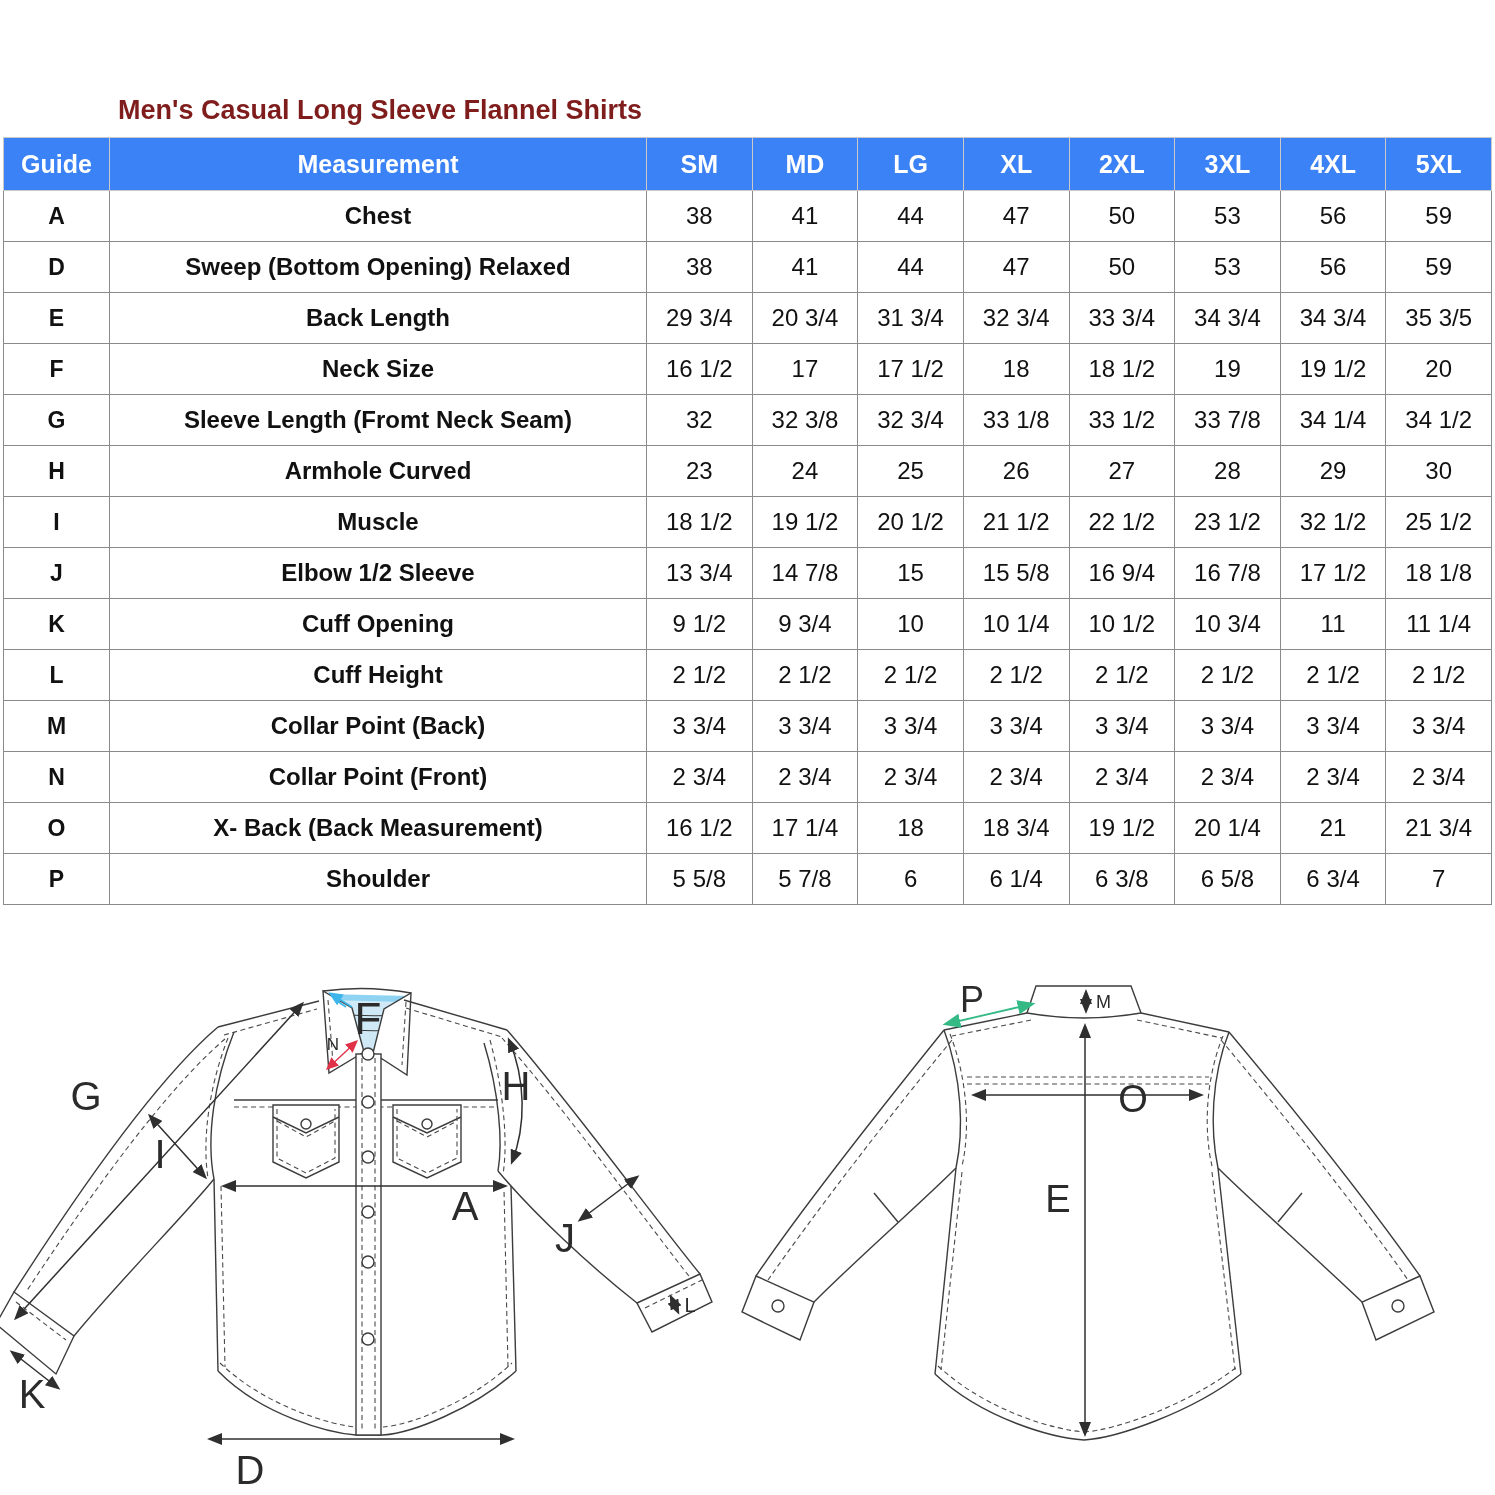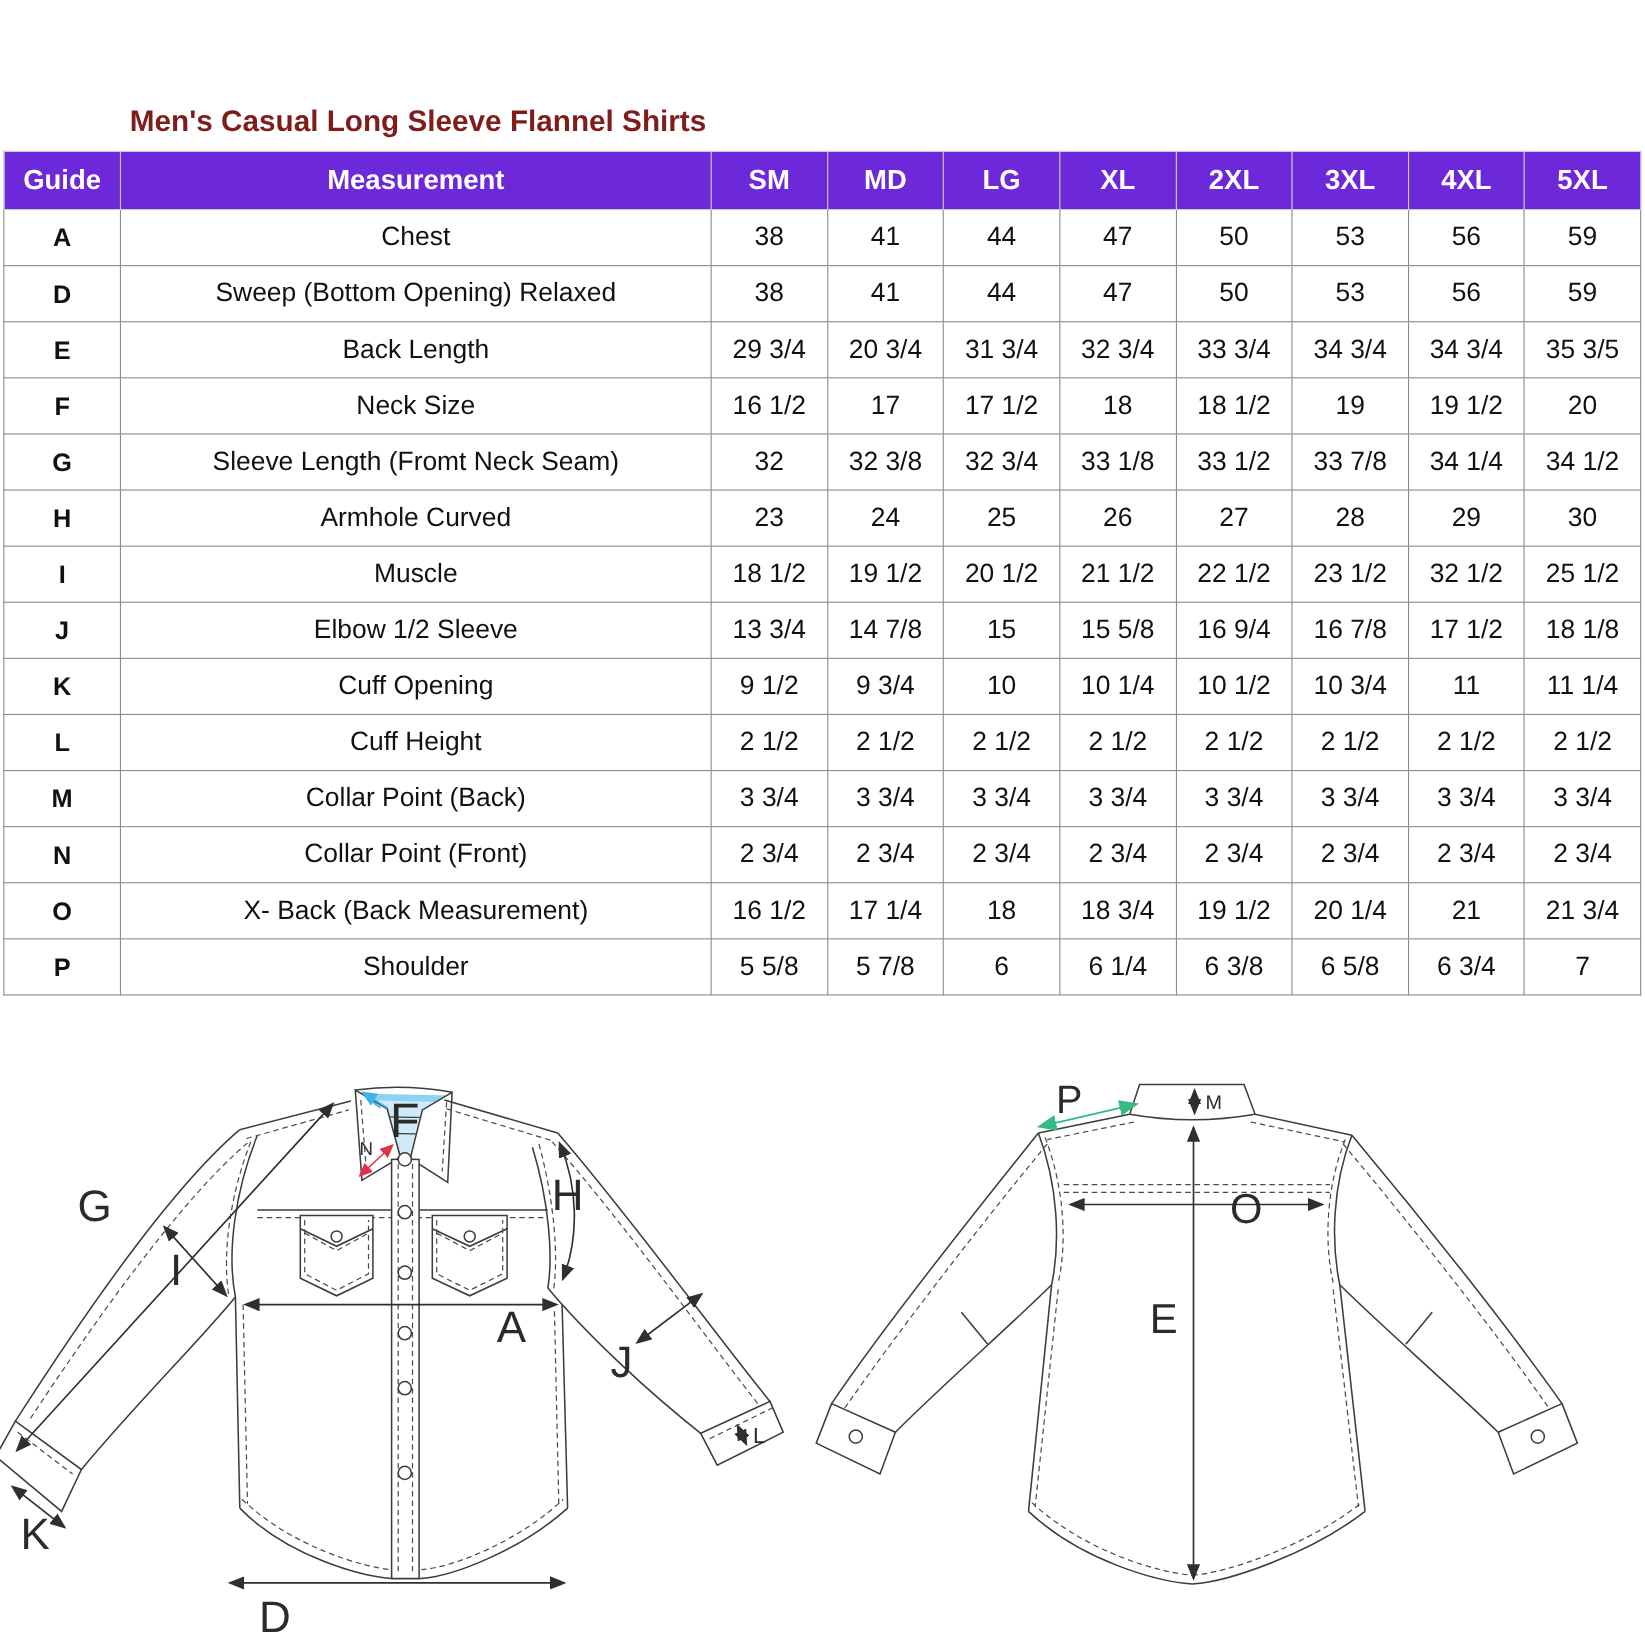--- a/index.html
+++ b/index.html
@@ -8,7 +8,7 @@
   #chart-title{position:absolute;left:118px;top:72px;font-size:27px;font-weight:bold;color:#7f1d1d;margin-top:23px;}
   #size-table{position:absolute;left:3px;top:137px;width:1489px;border-collapse:collapse;
               table-layout:fixed;font-size:24px;}
-  #size-table th{background:#6d28d9;color:#ffffff;font-weight:bold;font-size:25px;
+  #size-table th{background:#3b82f6;color:#ffffff;font-weight:bold;font-size:25px;
                  height:52px;border:1px solid #c9c9c9;padding:0;text-align:center;}
   #size-table td{height:50px;border:1px solid #8a8a8a;padding:0;text-align:center;
                  vertical-align:middle;background:#ffffff;color:#111;}

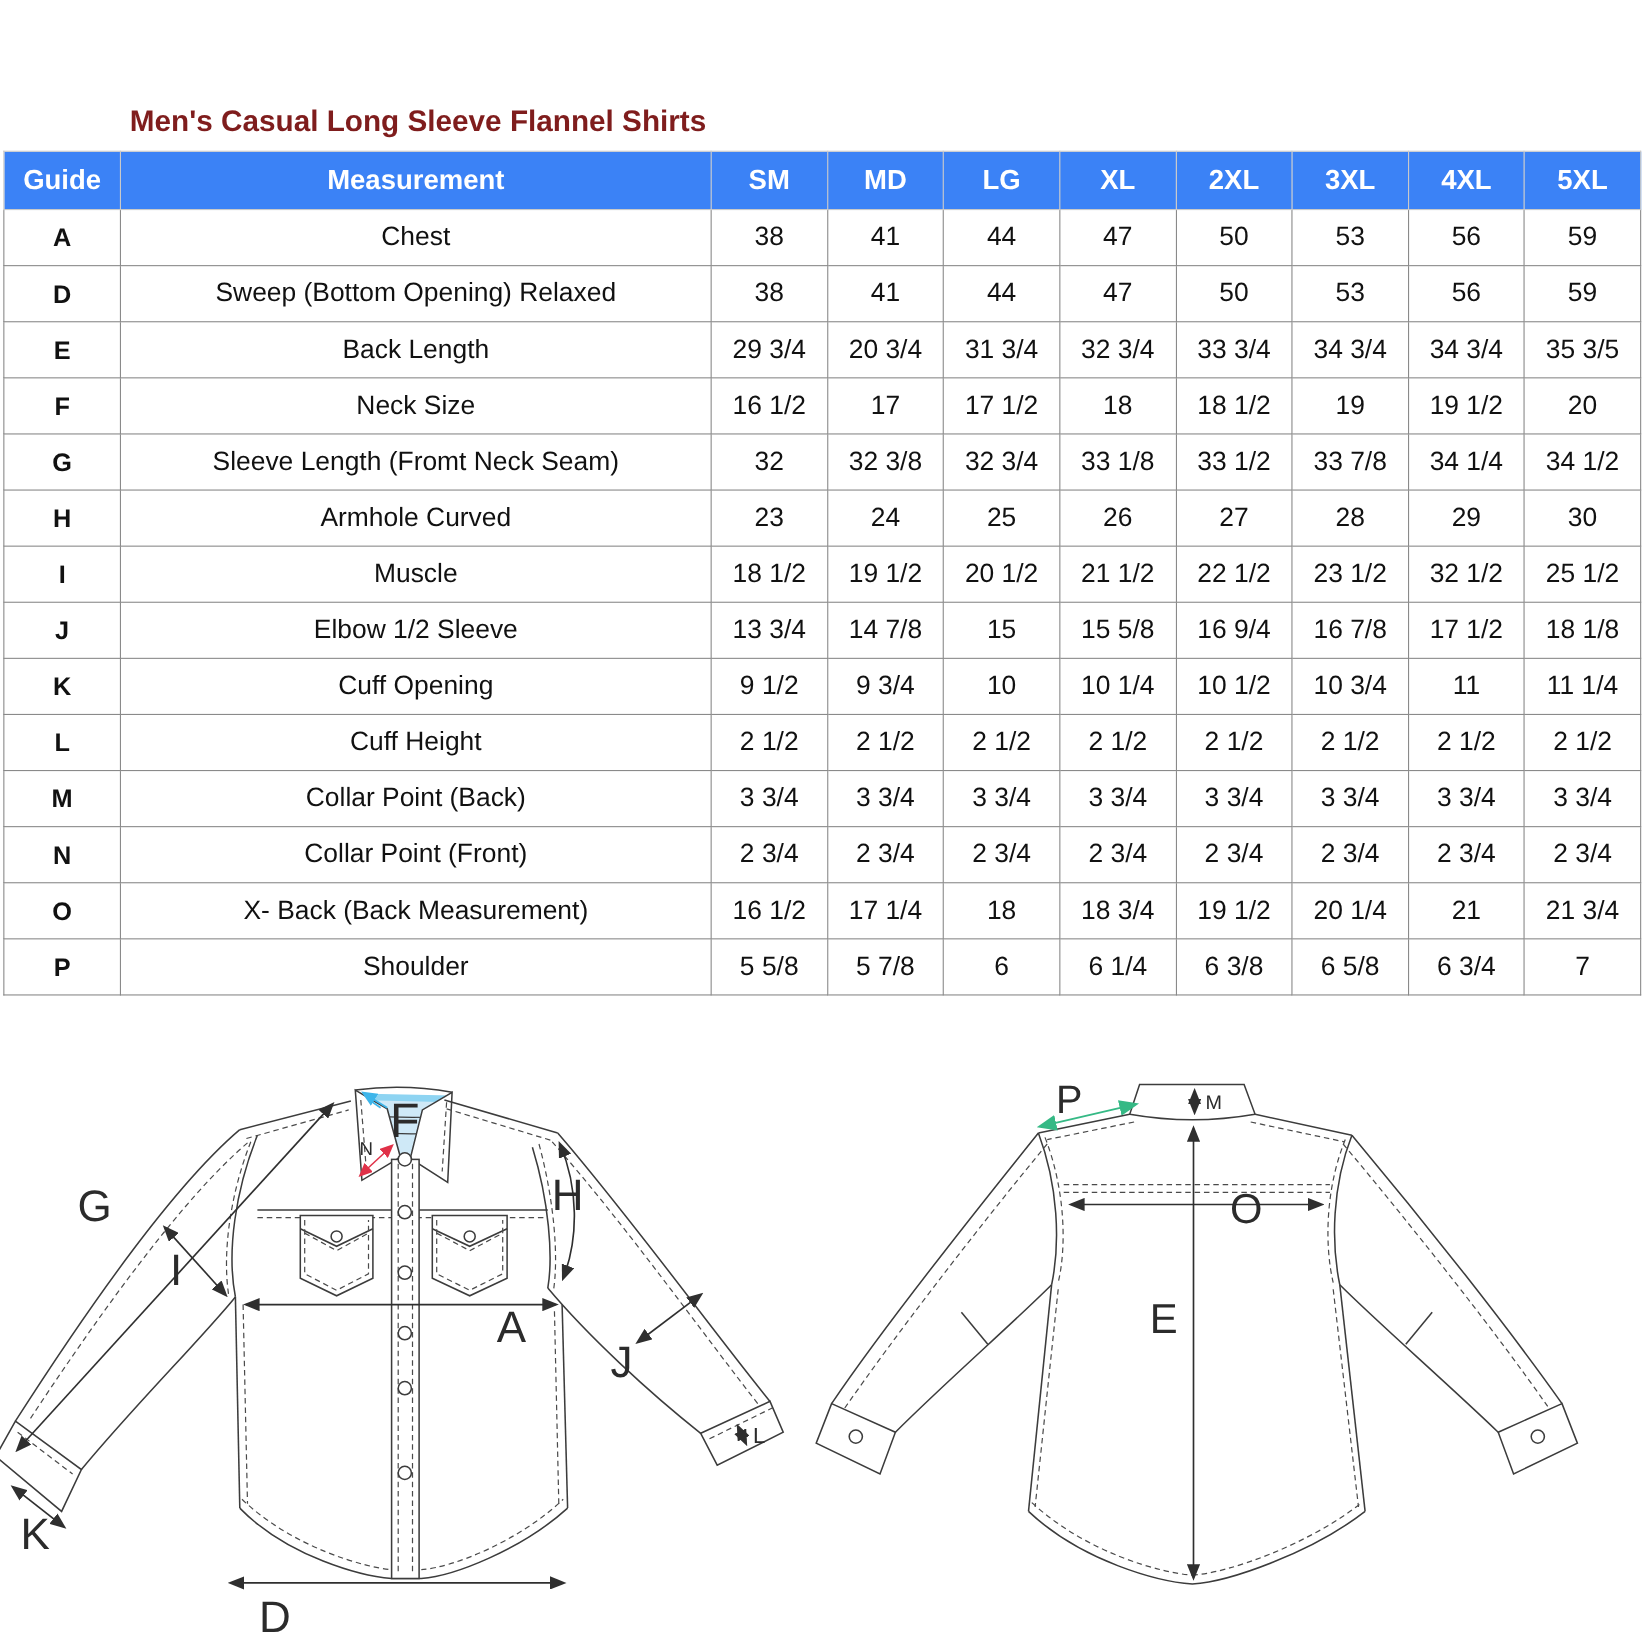--- a/index.html
+++ b/index.html
@@ -13,7 +13,7 @@
   #size-table td{height:50px;border:1px solid #8a8a8a;padding:0;text-align:center;
                  vertical-align:middle;background:#ffffff;color:#111;}
   #size-table td.guide-cell{font-weight:bold;font-size:23px;}
-  #size-table td.meas-cell{font-weight:normal;font-size:24px;}
+  #size-table td.meas-cell{font-weight:bold;font-size:24px;}
   .svg-diagram{position:absolute;top:950px;}
   #front-svg{left:0px;}
   #back-svg{left:740px;}

